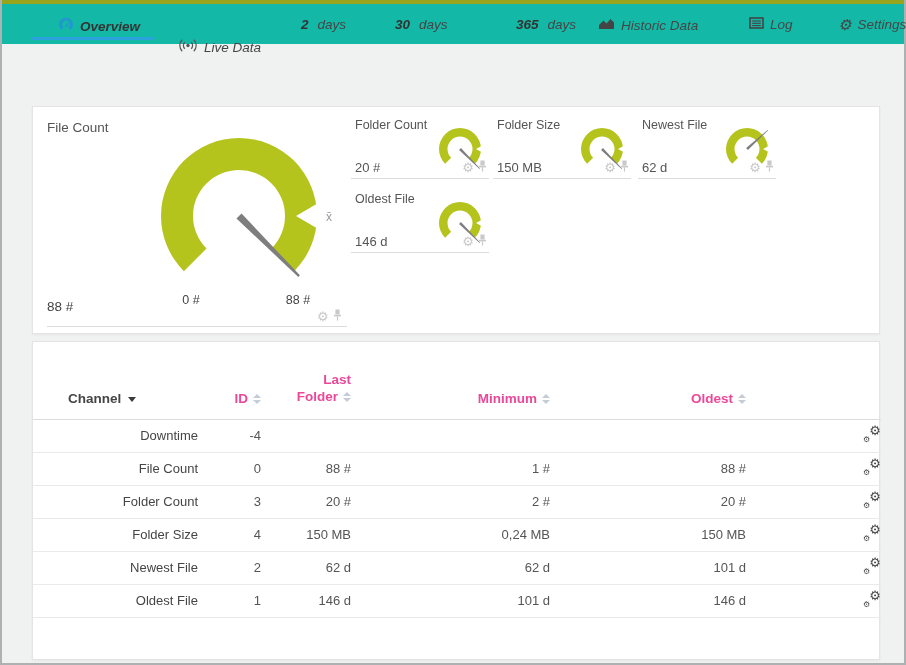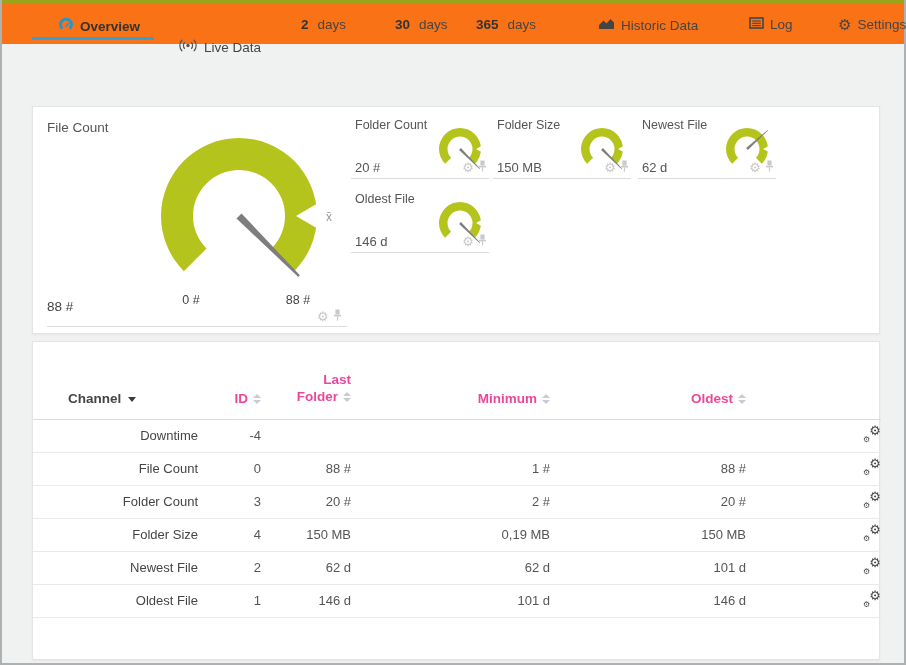--- a/index.html
+++ b/index.html
@@ -20,7 +20,7 @@
   .status { font-size:12px; font-weight:bold; margin:3px 0 0 41px; }
 
   
-  .tabbar { position:relative; height:40px; background:#f97316; font-size:13.5px; color:#454545; }
+  .tabbar { position:relative; height:40px; background:#14b8a6; font-size:13.5px; color:#454545;font-style:italic; }
   .tab { position:absolute; top:13px; white-space:nowrap; cursor:pointer; display:flex; align-items:center; gap:6px; }
   .tab .num { font-weight:bold; color:#333; margin-right:3px; }
   .tab-overview { left:56px; font-weight:bold; color:#333; }

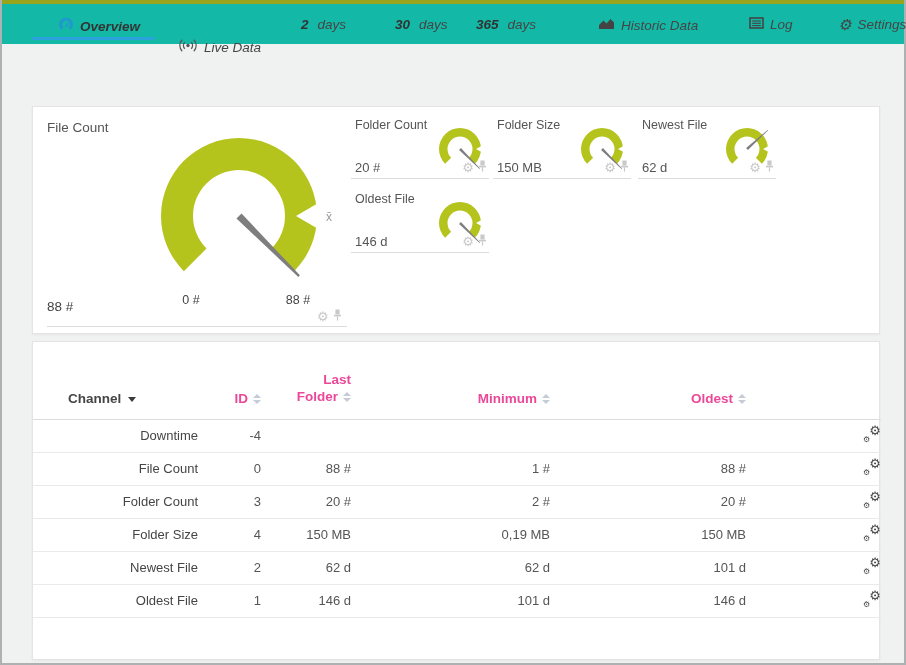--- a/index.html
+++ b/index.html
@@ -27,7 +27,7 @@
   .tab-live { left:176px;margin-top:22px; }
   .tab-2d { left:299px; }
   .tab-30d { left:393px; }
-  .tab-365d { left:474px; }
+  .tab-365d { left:514px; }
   .tab-historic { left:596px; }
   .tab-log { left:747px; }
   .tab-settings { left:836px; }

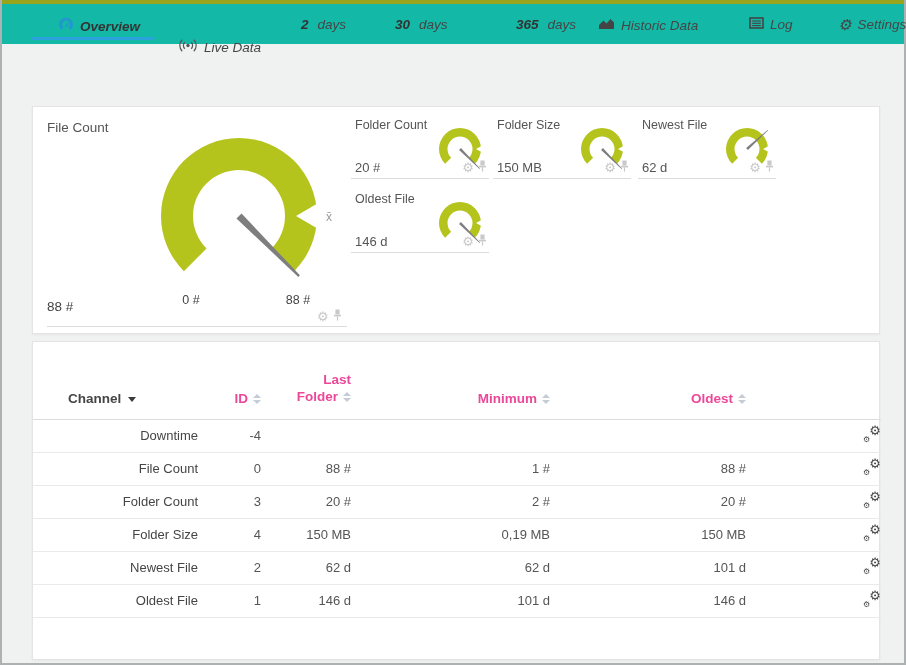--- a/index.html
+++ b/index.html
@@ -297,7 +297,7 @@
           <td class="col-channel">Folder Size</td>
           <td class="col-right">4</td>
           <td class="col-right">150 MB</td>
-          <td class="col-right">0,19 MB</td>
+          <td class="col-right">0,24 MB</td>
           <td class="col-right">150 MB</td>
           <td class="col-gear"><span class="row-gears"><span class="g-big">⚙</span><span class="g-small">⚙</span></span></td>
         </tr>

